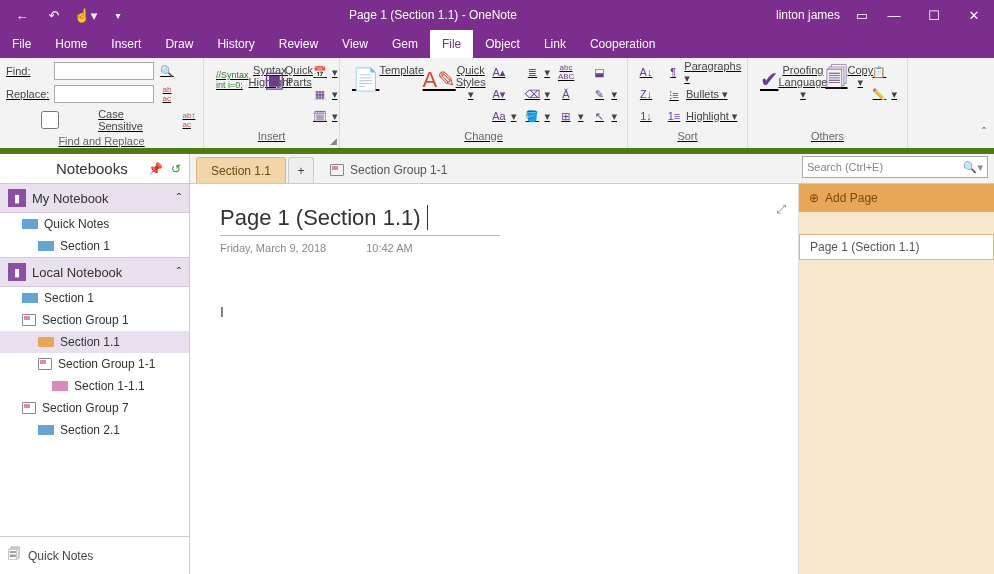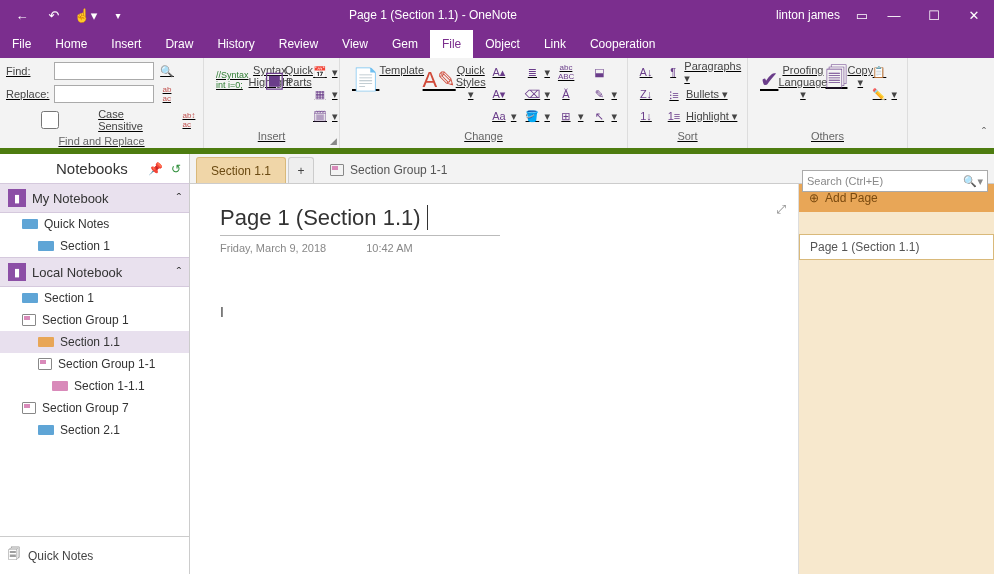--- a/index.html
+++ b/index.html
@@ -51,7 +51,7 @@
 .tab { height: 26px; padding: 0 14px; display: flex; align-items: center; font-size: 12px; border: 1px solid #ccc; border-bottom: none; border-radius: 3px 3px 0 0; background: #eee; color: #444; }
 .tab.active { background: #f0d6a8; border-color: #d9b97a; color: #6b4a12; }
 .tab.group { background: transparent; border: none; color: #555; gap: 6px; }
-.search-box { position: absolute; right: 6px; top: 16px; width: 186px; height: 22px; border: 1px solid #aaa; background: #fff; display: flex; align-items: center; padding: 0 4px; font-size: 11px; color: #888; }
+.search-box { position: absolute; right: 6px; top: 2px; width: 186px; height: 22px; border: 1px solid #aaa; background: #fff; display: flex; align-items: center; padding: 0 4px; font-size: 11px; color: #888; }
 .page-body-wrap { flex: 1; display: flex; }
 .note-canvas { flex: 1; padding: 20px 30px; position: relative; }
 .note-title { font-size: 22px; color: #333; border-bottom: 1px solid #bbb; padding-bottom: 4px; width: 280px; font-family: Calibri, sans-serif; }

